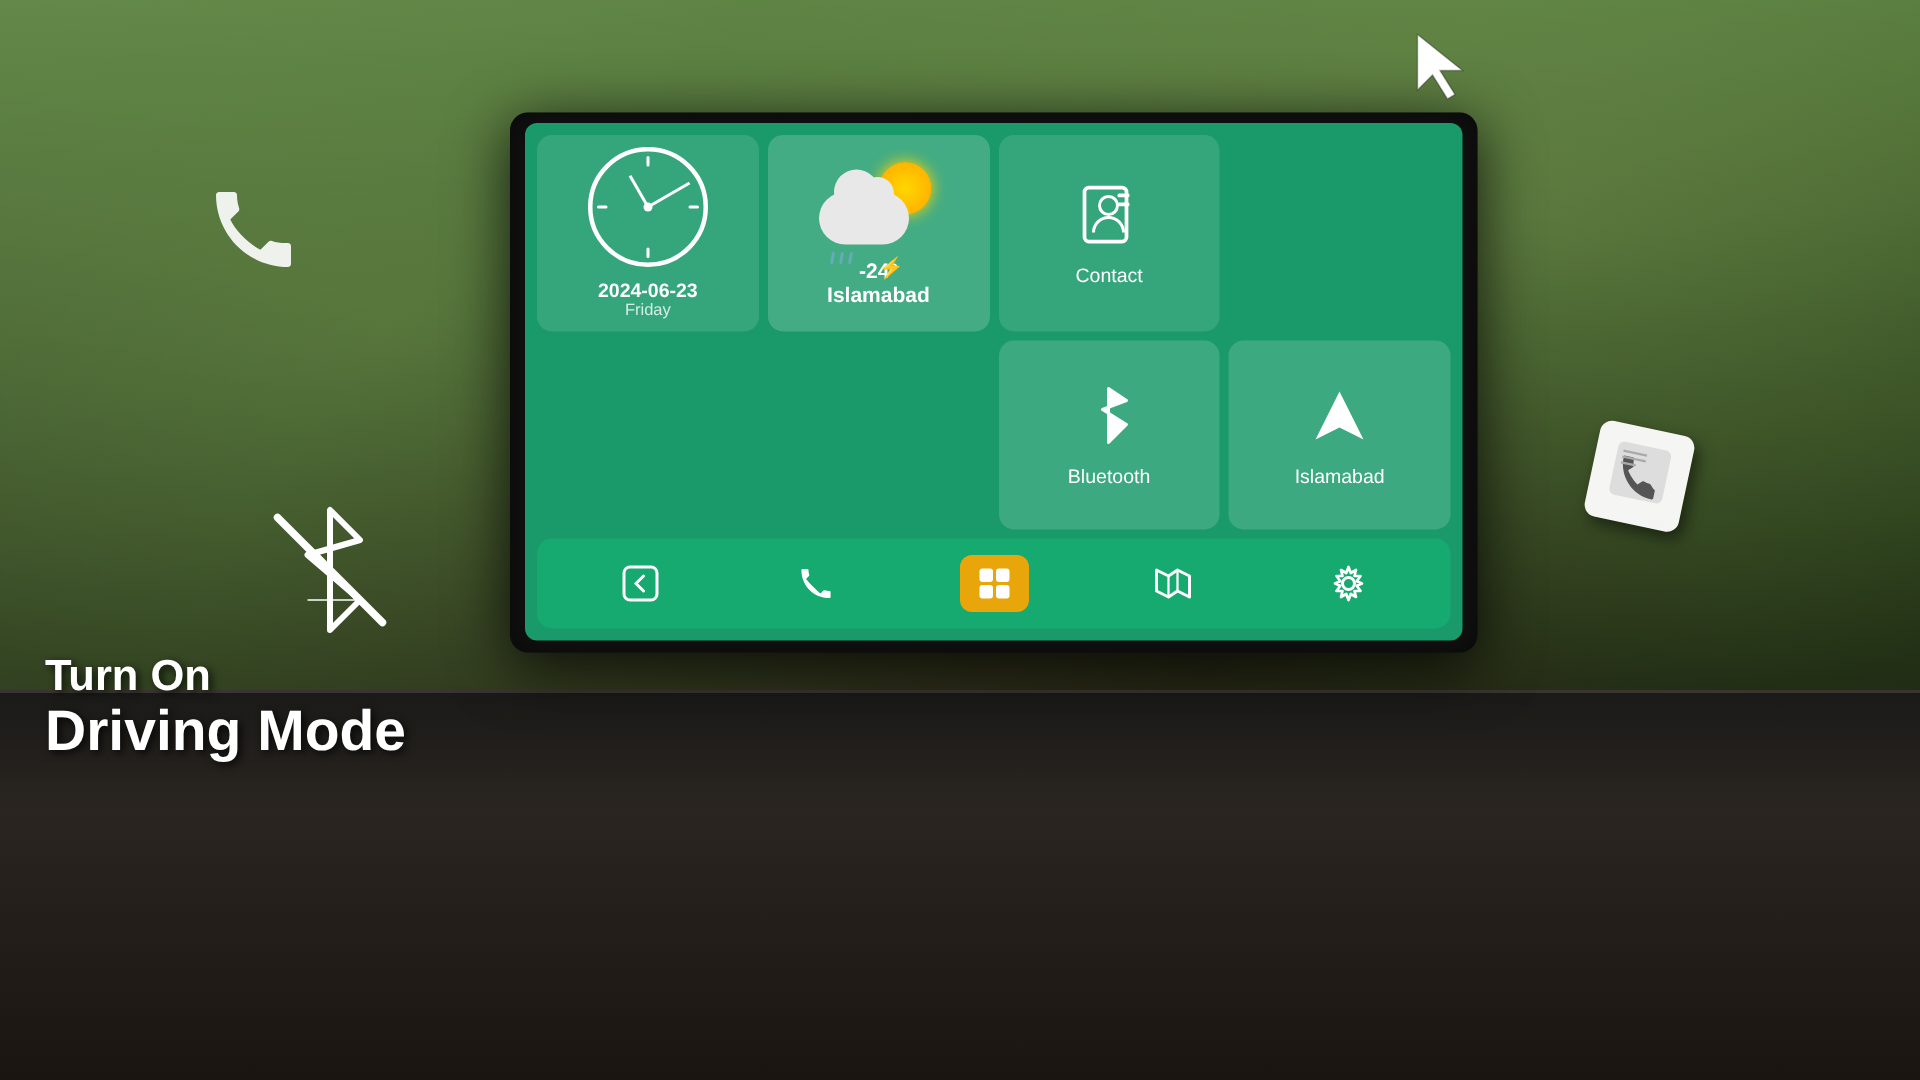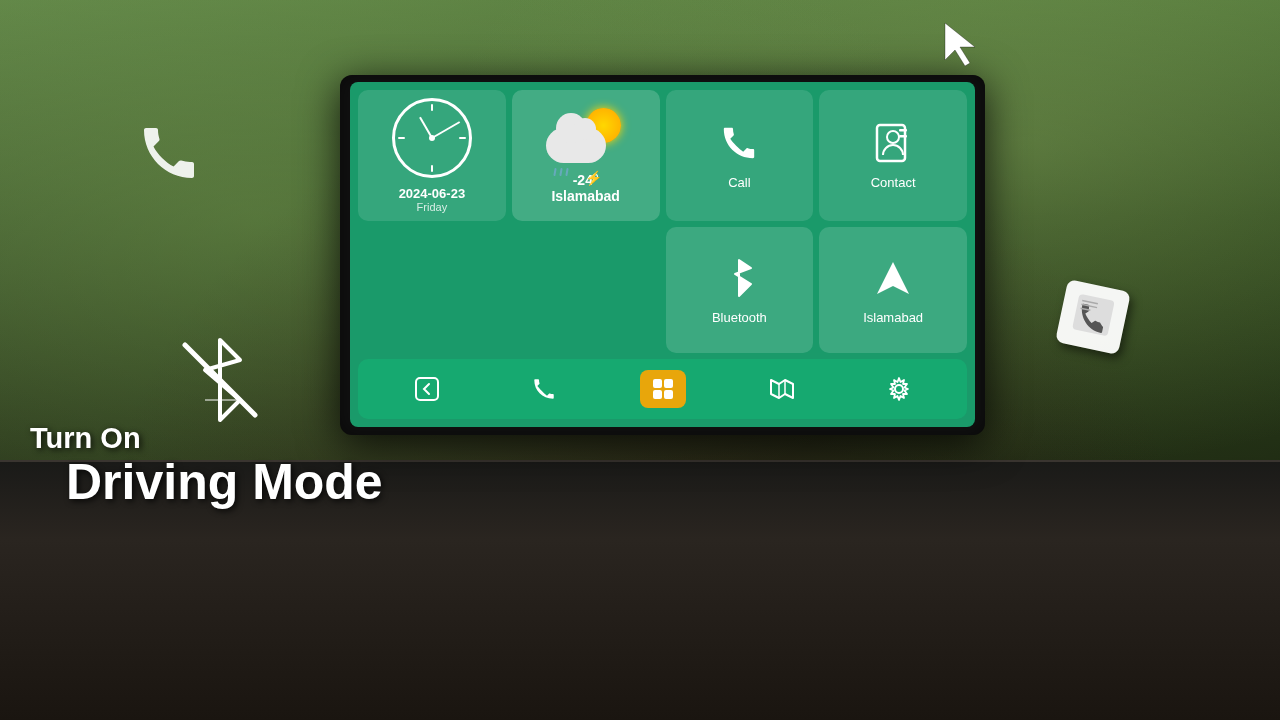--- a/index.html
+++ b/index.html
@@ -374,14 +374,6 @@
       <div class="weather-city">Islamabad</div>
     </div>
 
-    <div class="tile" style="background:rgba(255,255,255,0.12);">
-      <div style="margin-bottom:6px;">
-        <svg width="44" height="44" viewBox="0 0 44 44" fill="white">
-          <path d="M36 28c-1.8 0-3.6-0.3-5.2-0.84-0.48-0.18-1.02-0.06-1.38 0.3l-3.24 3.24C22.6 28.6 15.4 21.4 13.3 17.84l3.24-3.24c0.36-0.36 0.48-0.9 0.3-1.38C16.3 11.6 16 9.8 16 8c0-0.66-0.54-1.2-1.2-1.2H8c-0.66 0-1.2 0.54-1.2 1.2C6.8 24.36 19.64 37.2 36 37.2c0.66 0 1.2-0.54 1.2-1.2V29.2c0-0.66-0.54-1.2-1.2-1.2z"></path>
-        </svg>
-      </div>
-      <div class="tile-label">Call</div>
-    </div>
 
     <div class="tile" style="background:rgba(255,255,255,0.12);align-items:center;">
       <div style="margin-bottom:6px;">

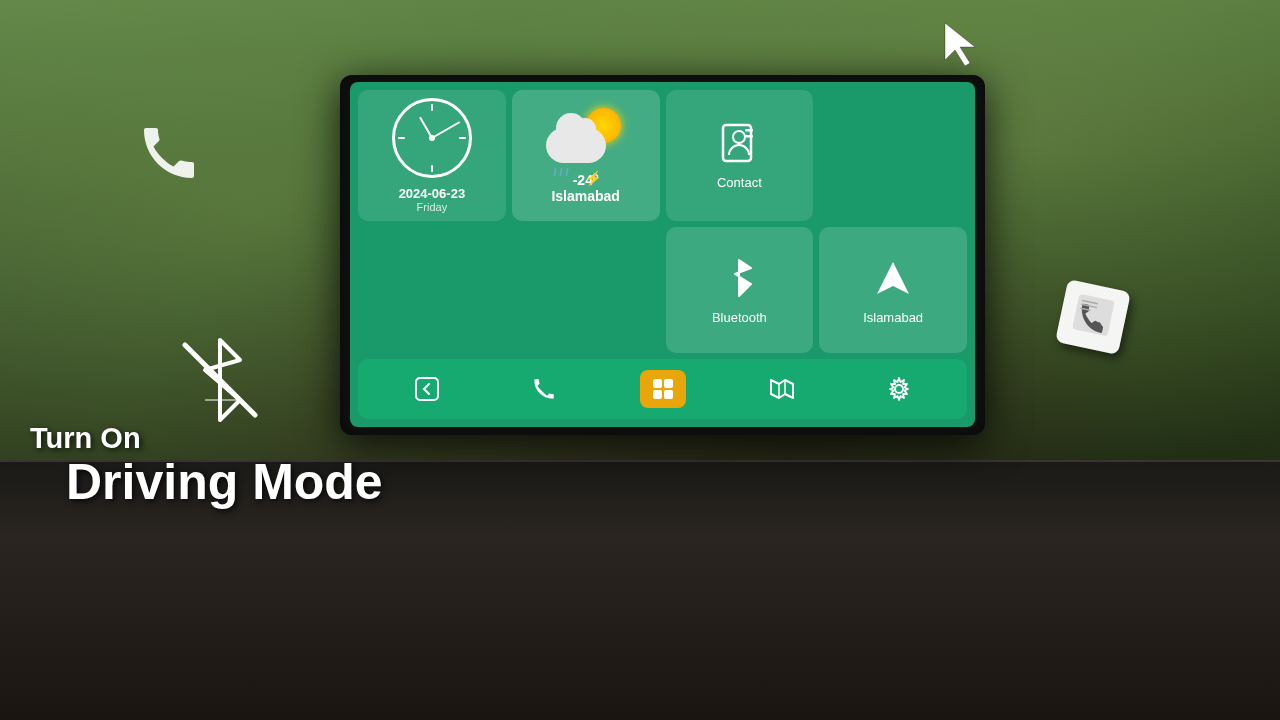--- a/index.html
+++ b/index.html
@@ -290,11 +290,10 @@
     }
 
     .bottom-text .line2 {
-      font-size: 50px;
+      font-size: 38px;
       font-weight: 900;
       text-shadow: 2px 2px 6px rgba(0,0,0,0.8);
       line-height: 1.1;
-      margin-left: 36px;
     }
   </style>
 </head>

